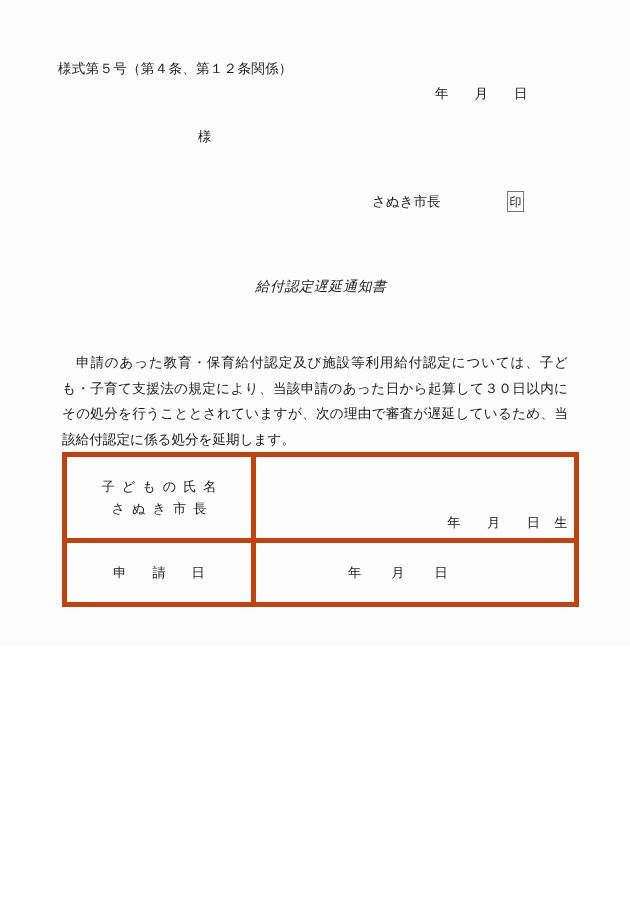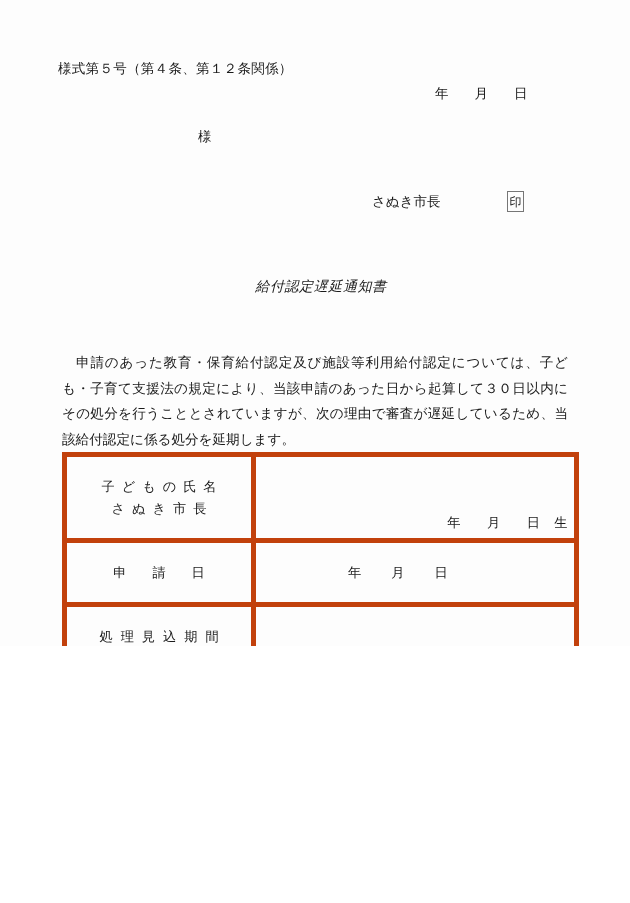--- a/index.html
+++ b/index.html
@@ -192,12 +192,6 @@
           <span class="apply-date"><span>年</span><span class="gap"></span><span>月</span><span class="gap"></span><span>日</span></span>
         </td>
       </tr>
-      <tr class="row-4">
-        <td class="lbl-cell">
-          <span class="lbl" style="letter-spacing:8px;text-indent:8px">処理見込期間</span>
-        </td>
-        <td class="val-cell"></td>
-      </tr>
     </tbody>
   </table>
 

